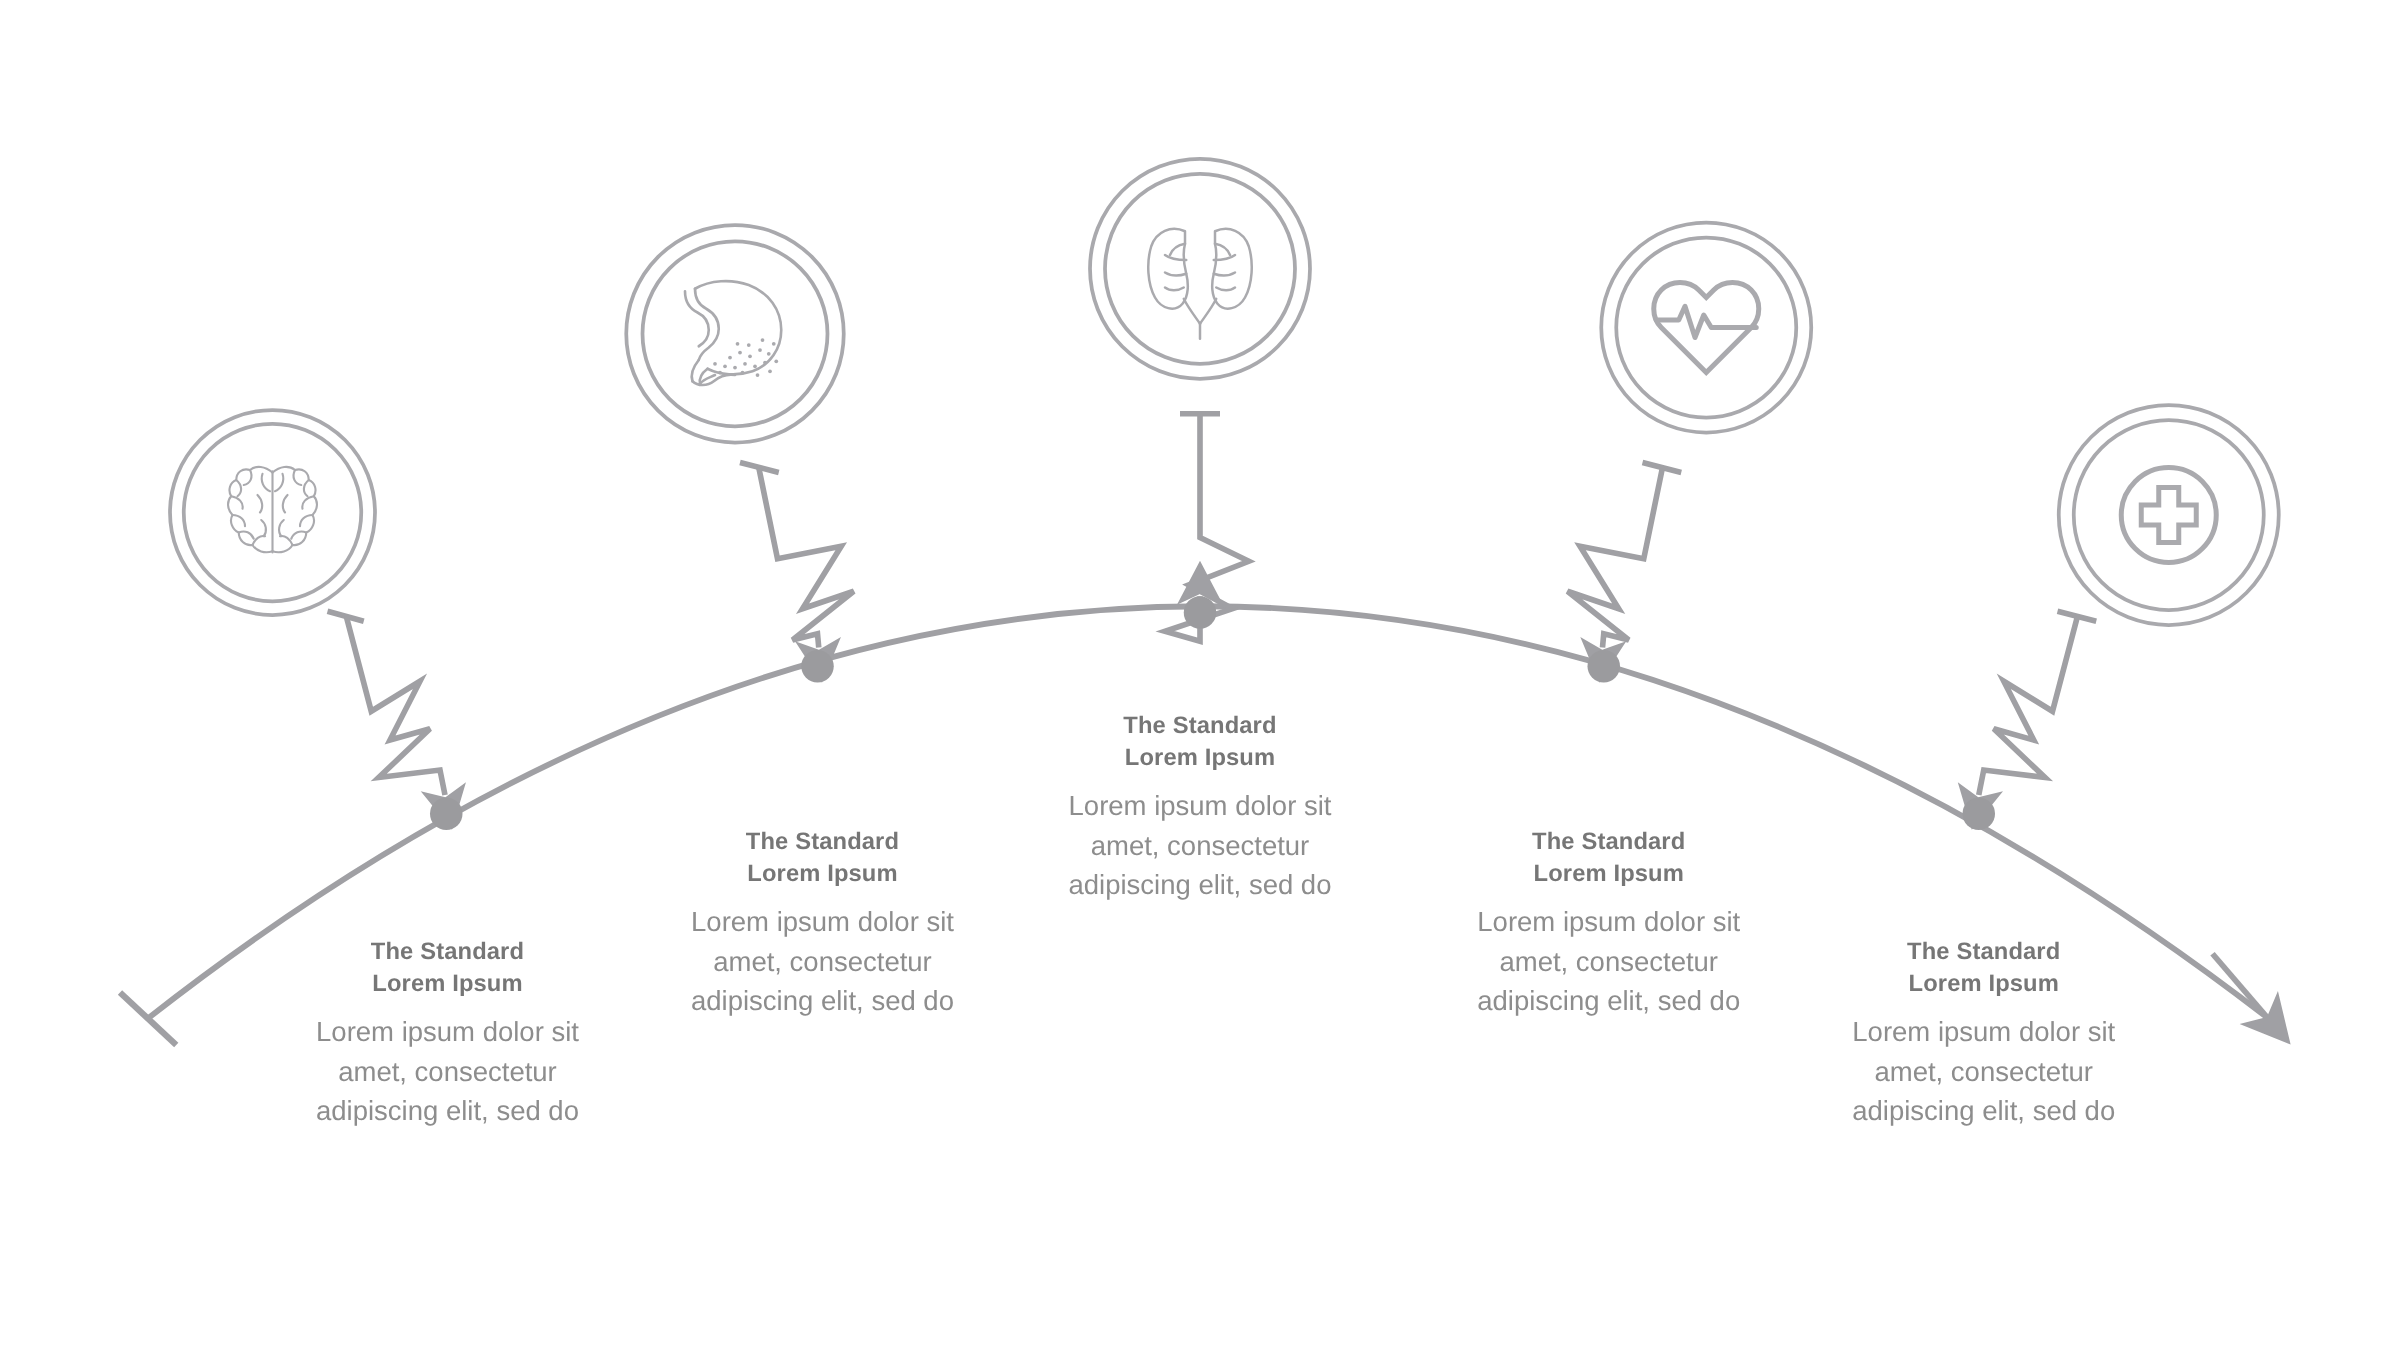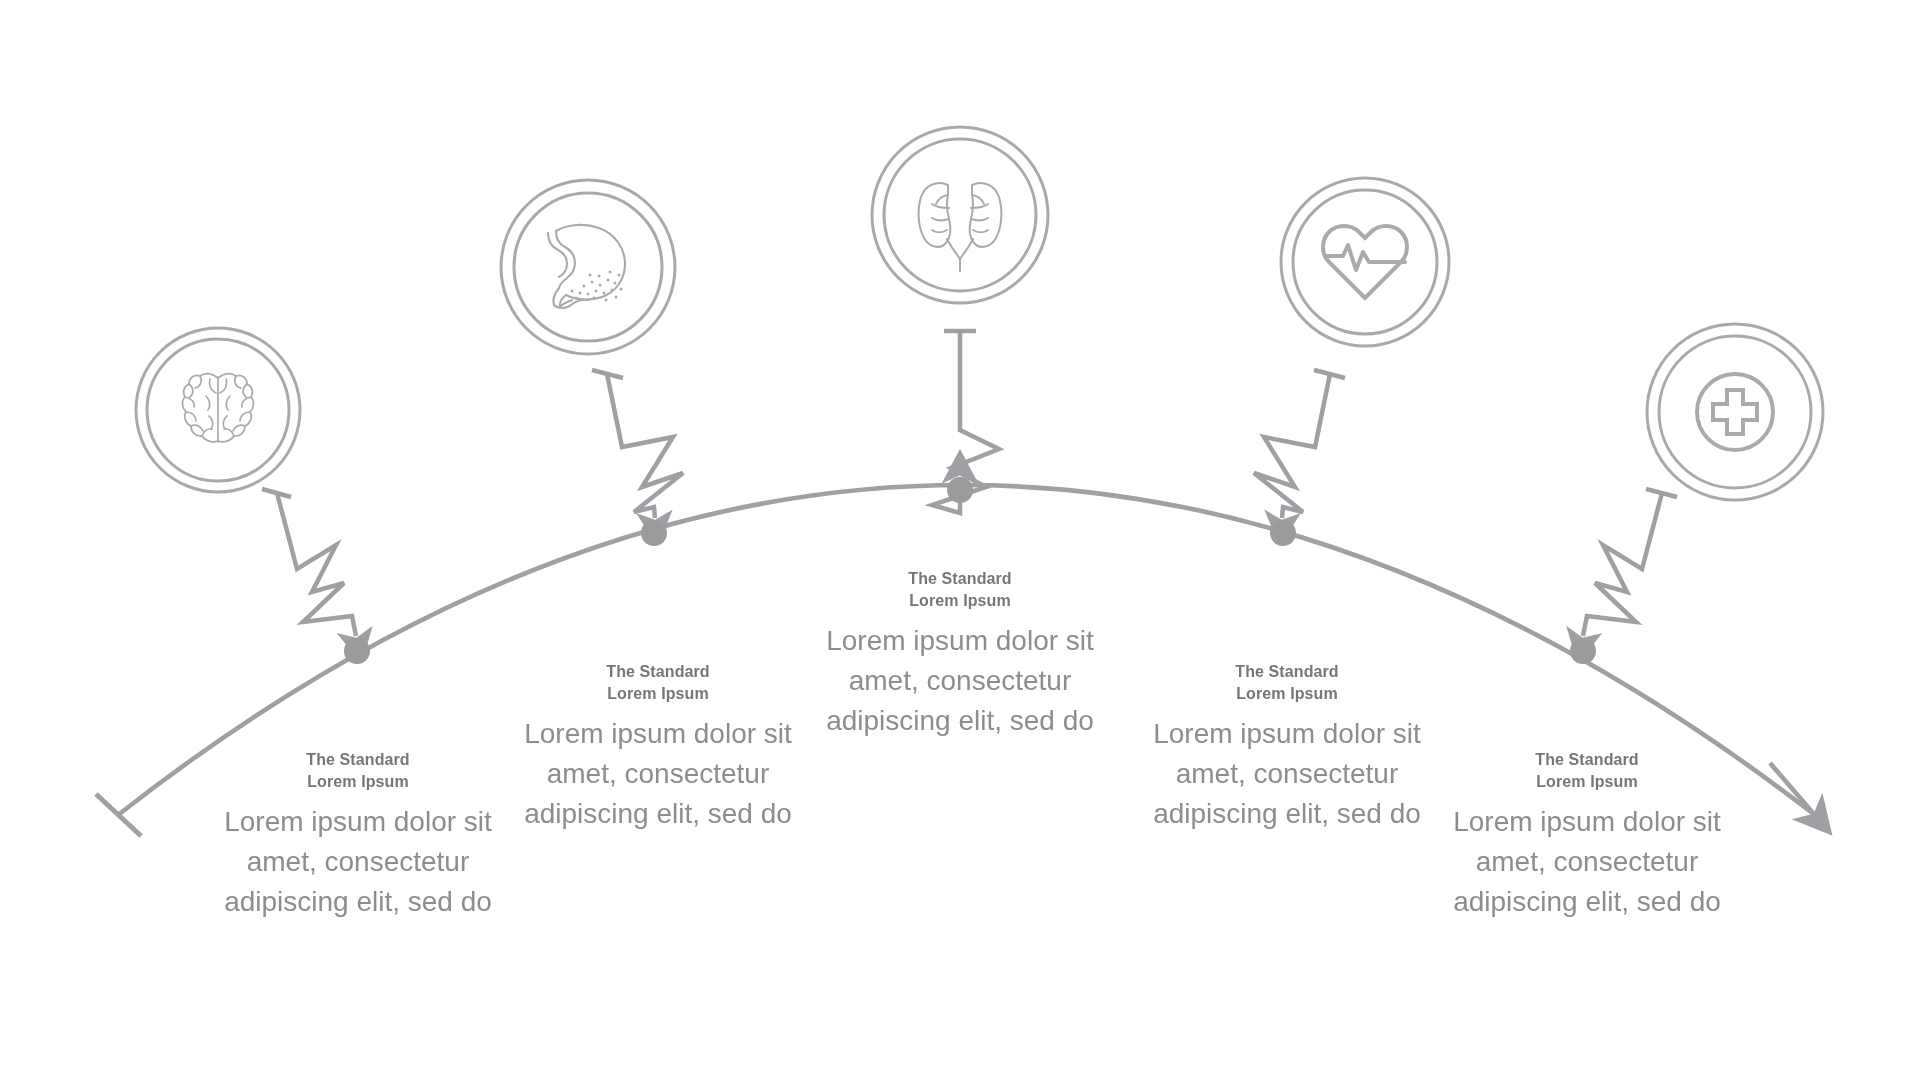--- a/index.html
+++ b/index.html
@@ -36,7 +36,7 @@
     text-align: center;
   }
   .tb-title {
-    font-size: 16px;
+    font-size: 19px;
     font-weight: bold;
     color: #767676;
     line-height: 1.38;

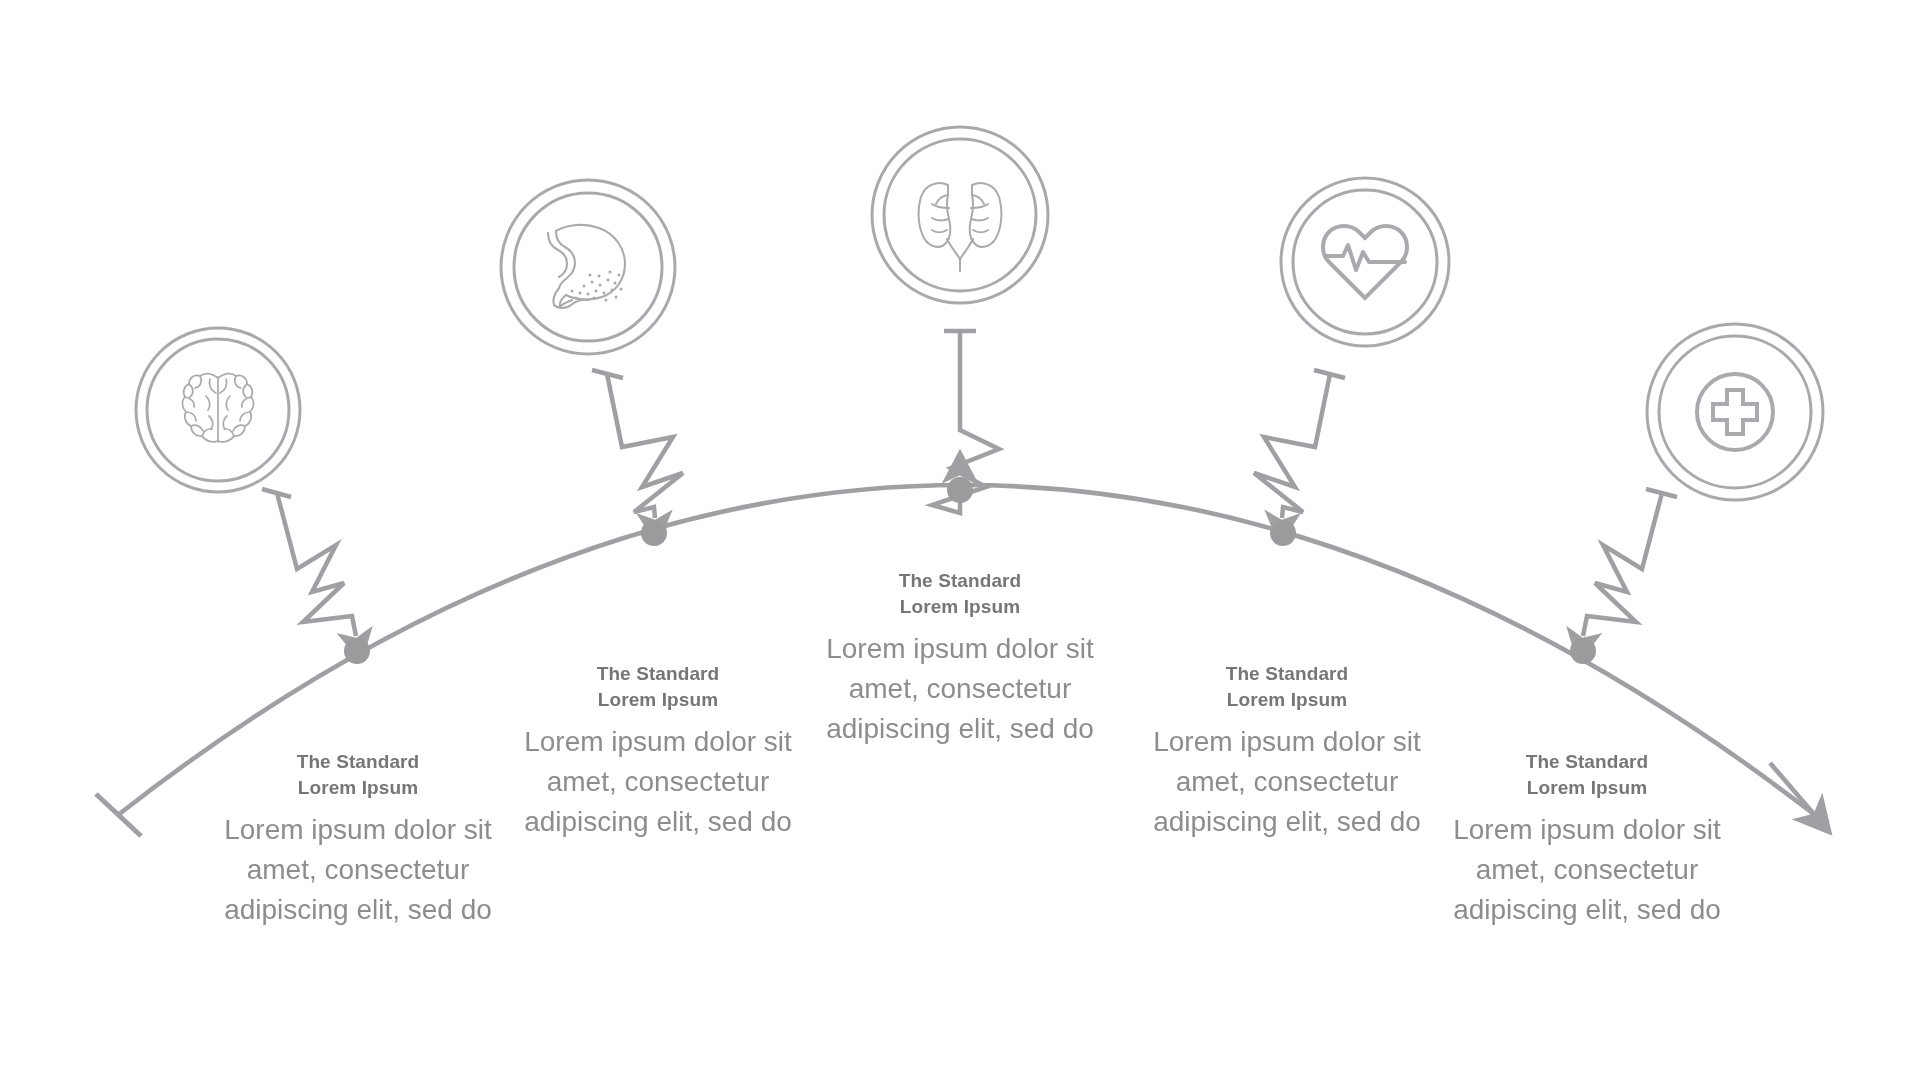--- a/index.html
+++ b/index.html
@@ -44,7 +44,7 @@
     white-space: pre-line;
   }
   .tb-body {
-    font-size: 28px;
+    font-size: 22px;
     font-weight: normal;
     color: #8d8d8d;
     line-height: 1.42;

